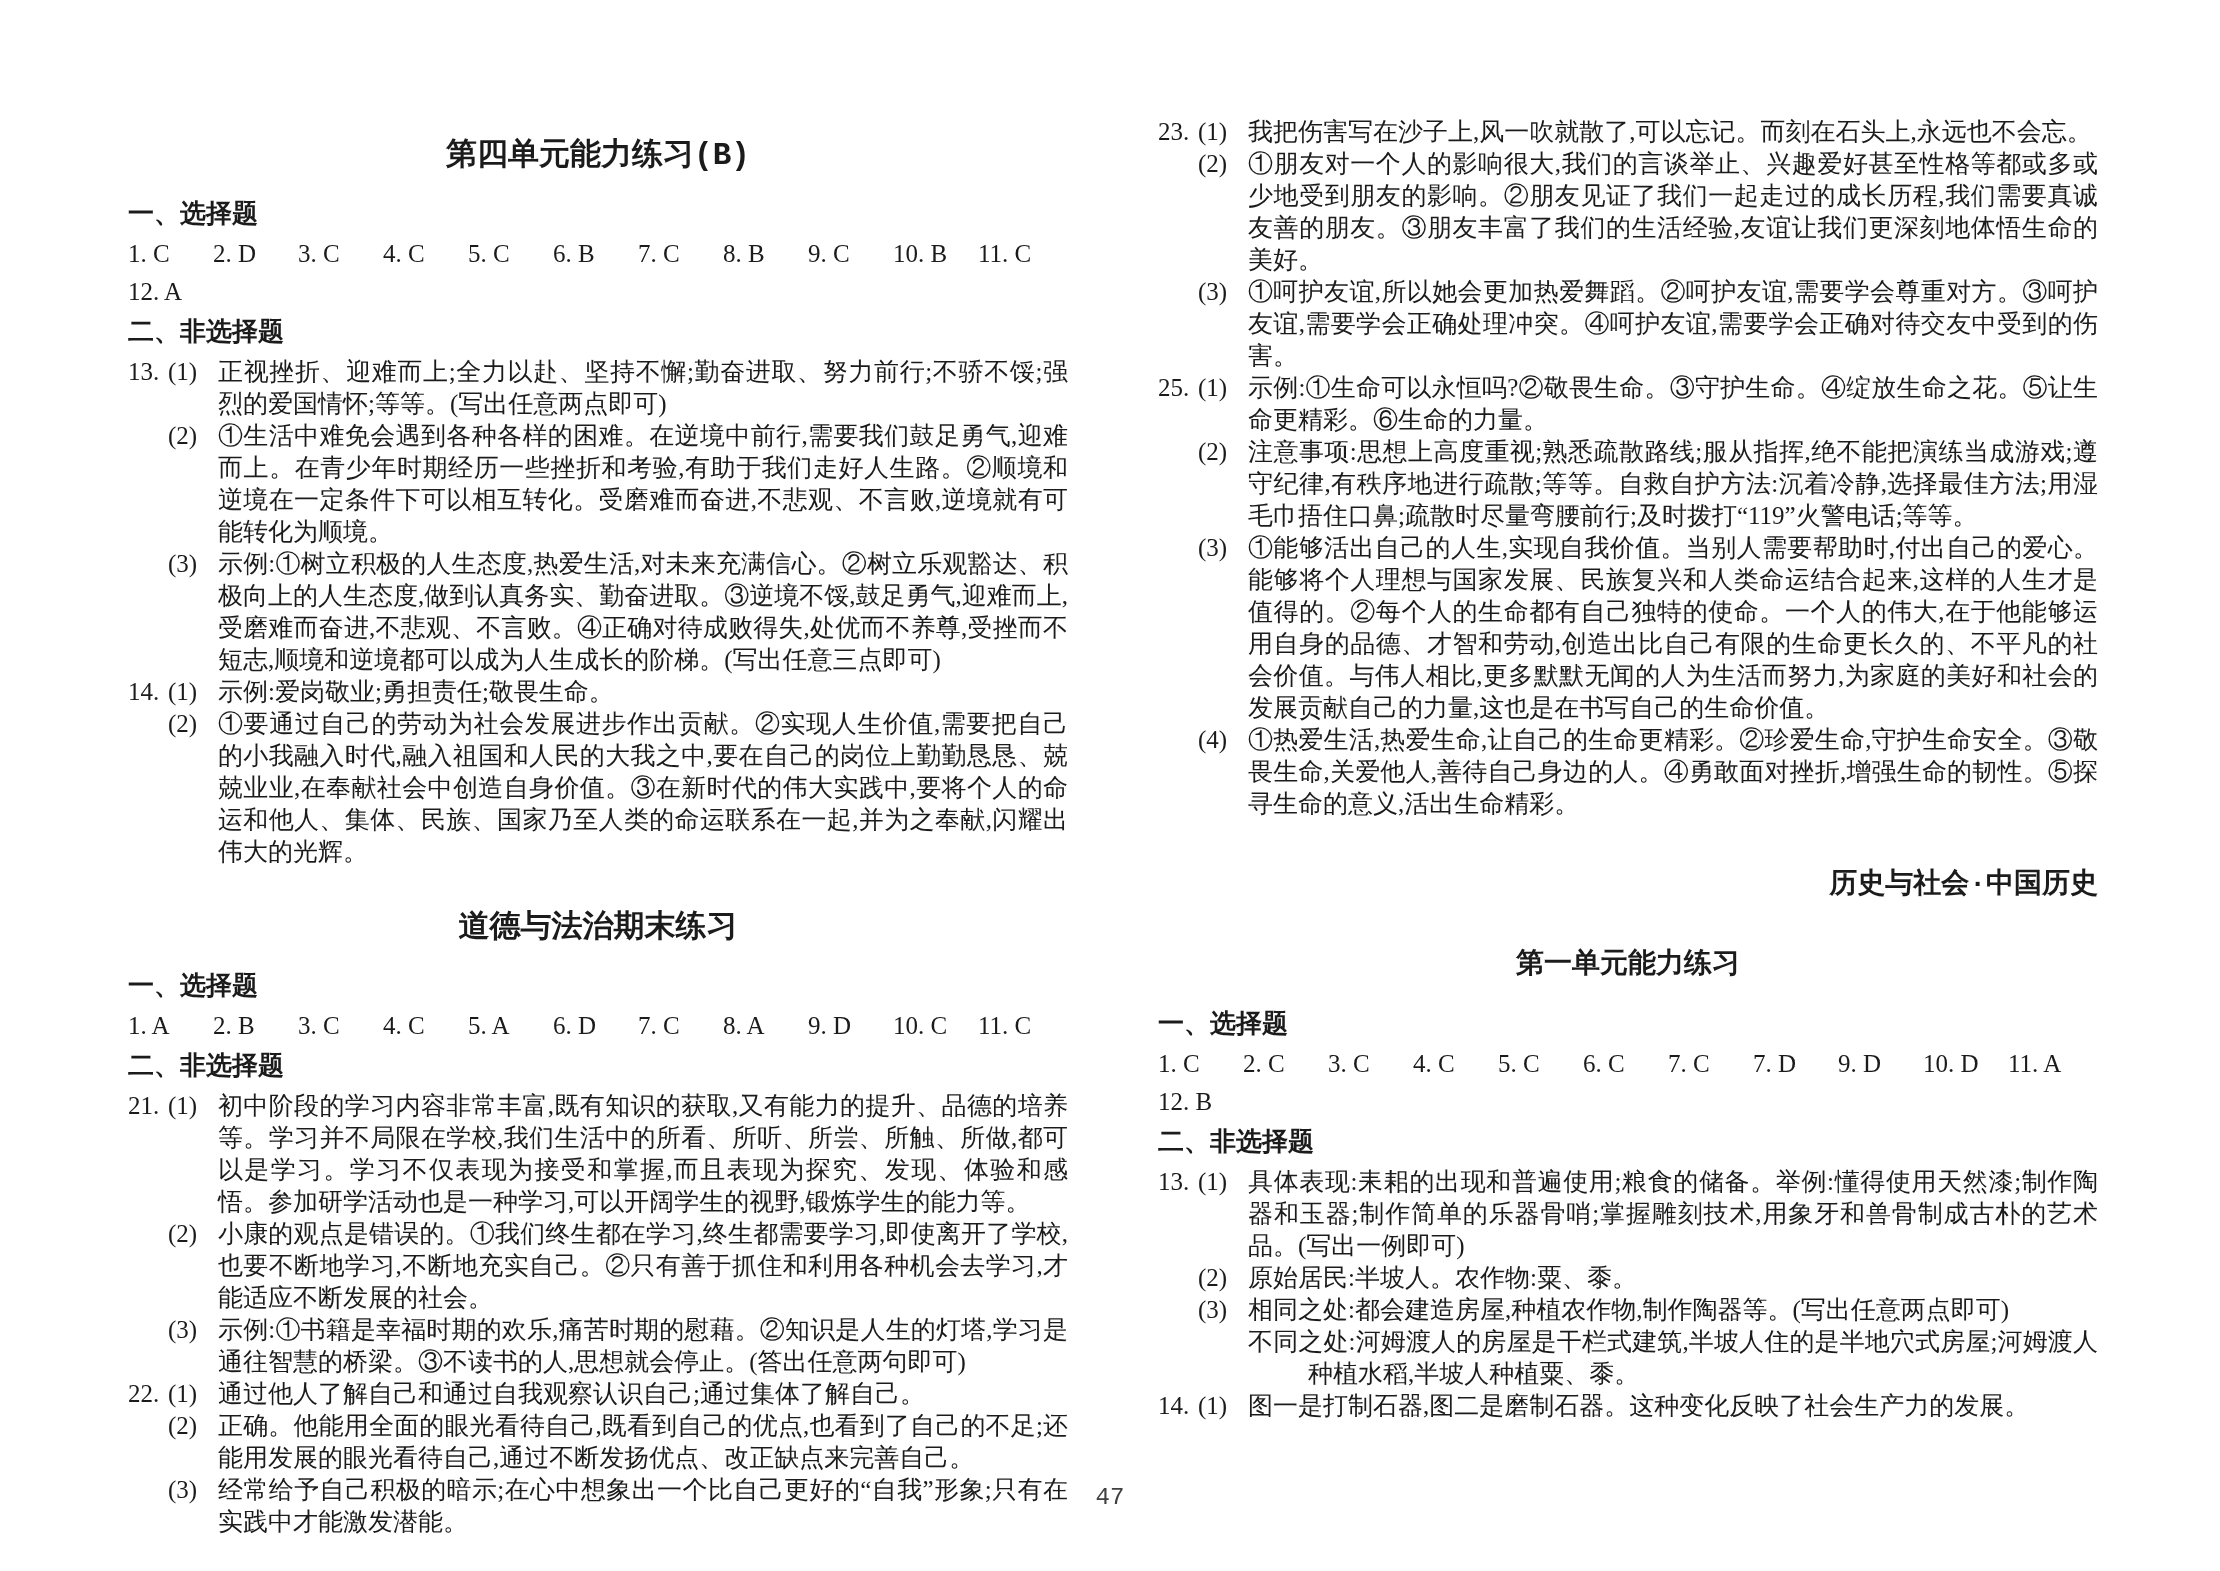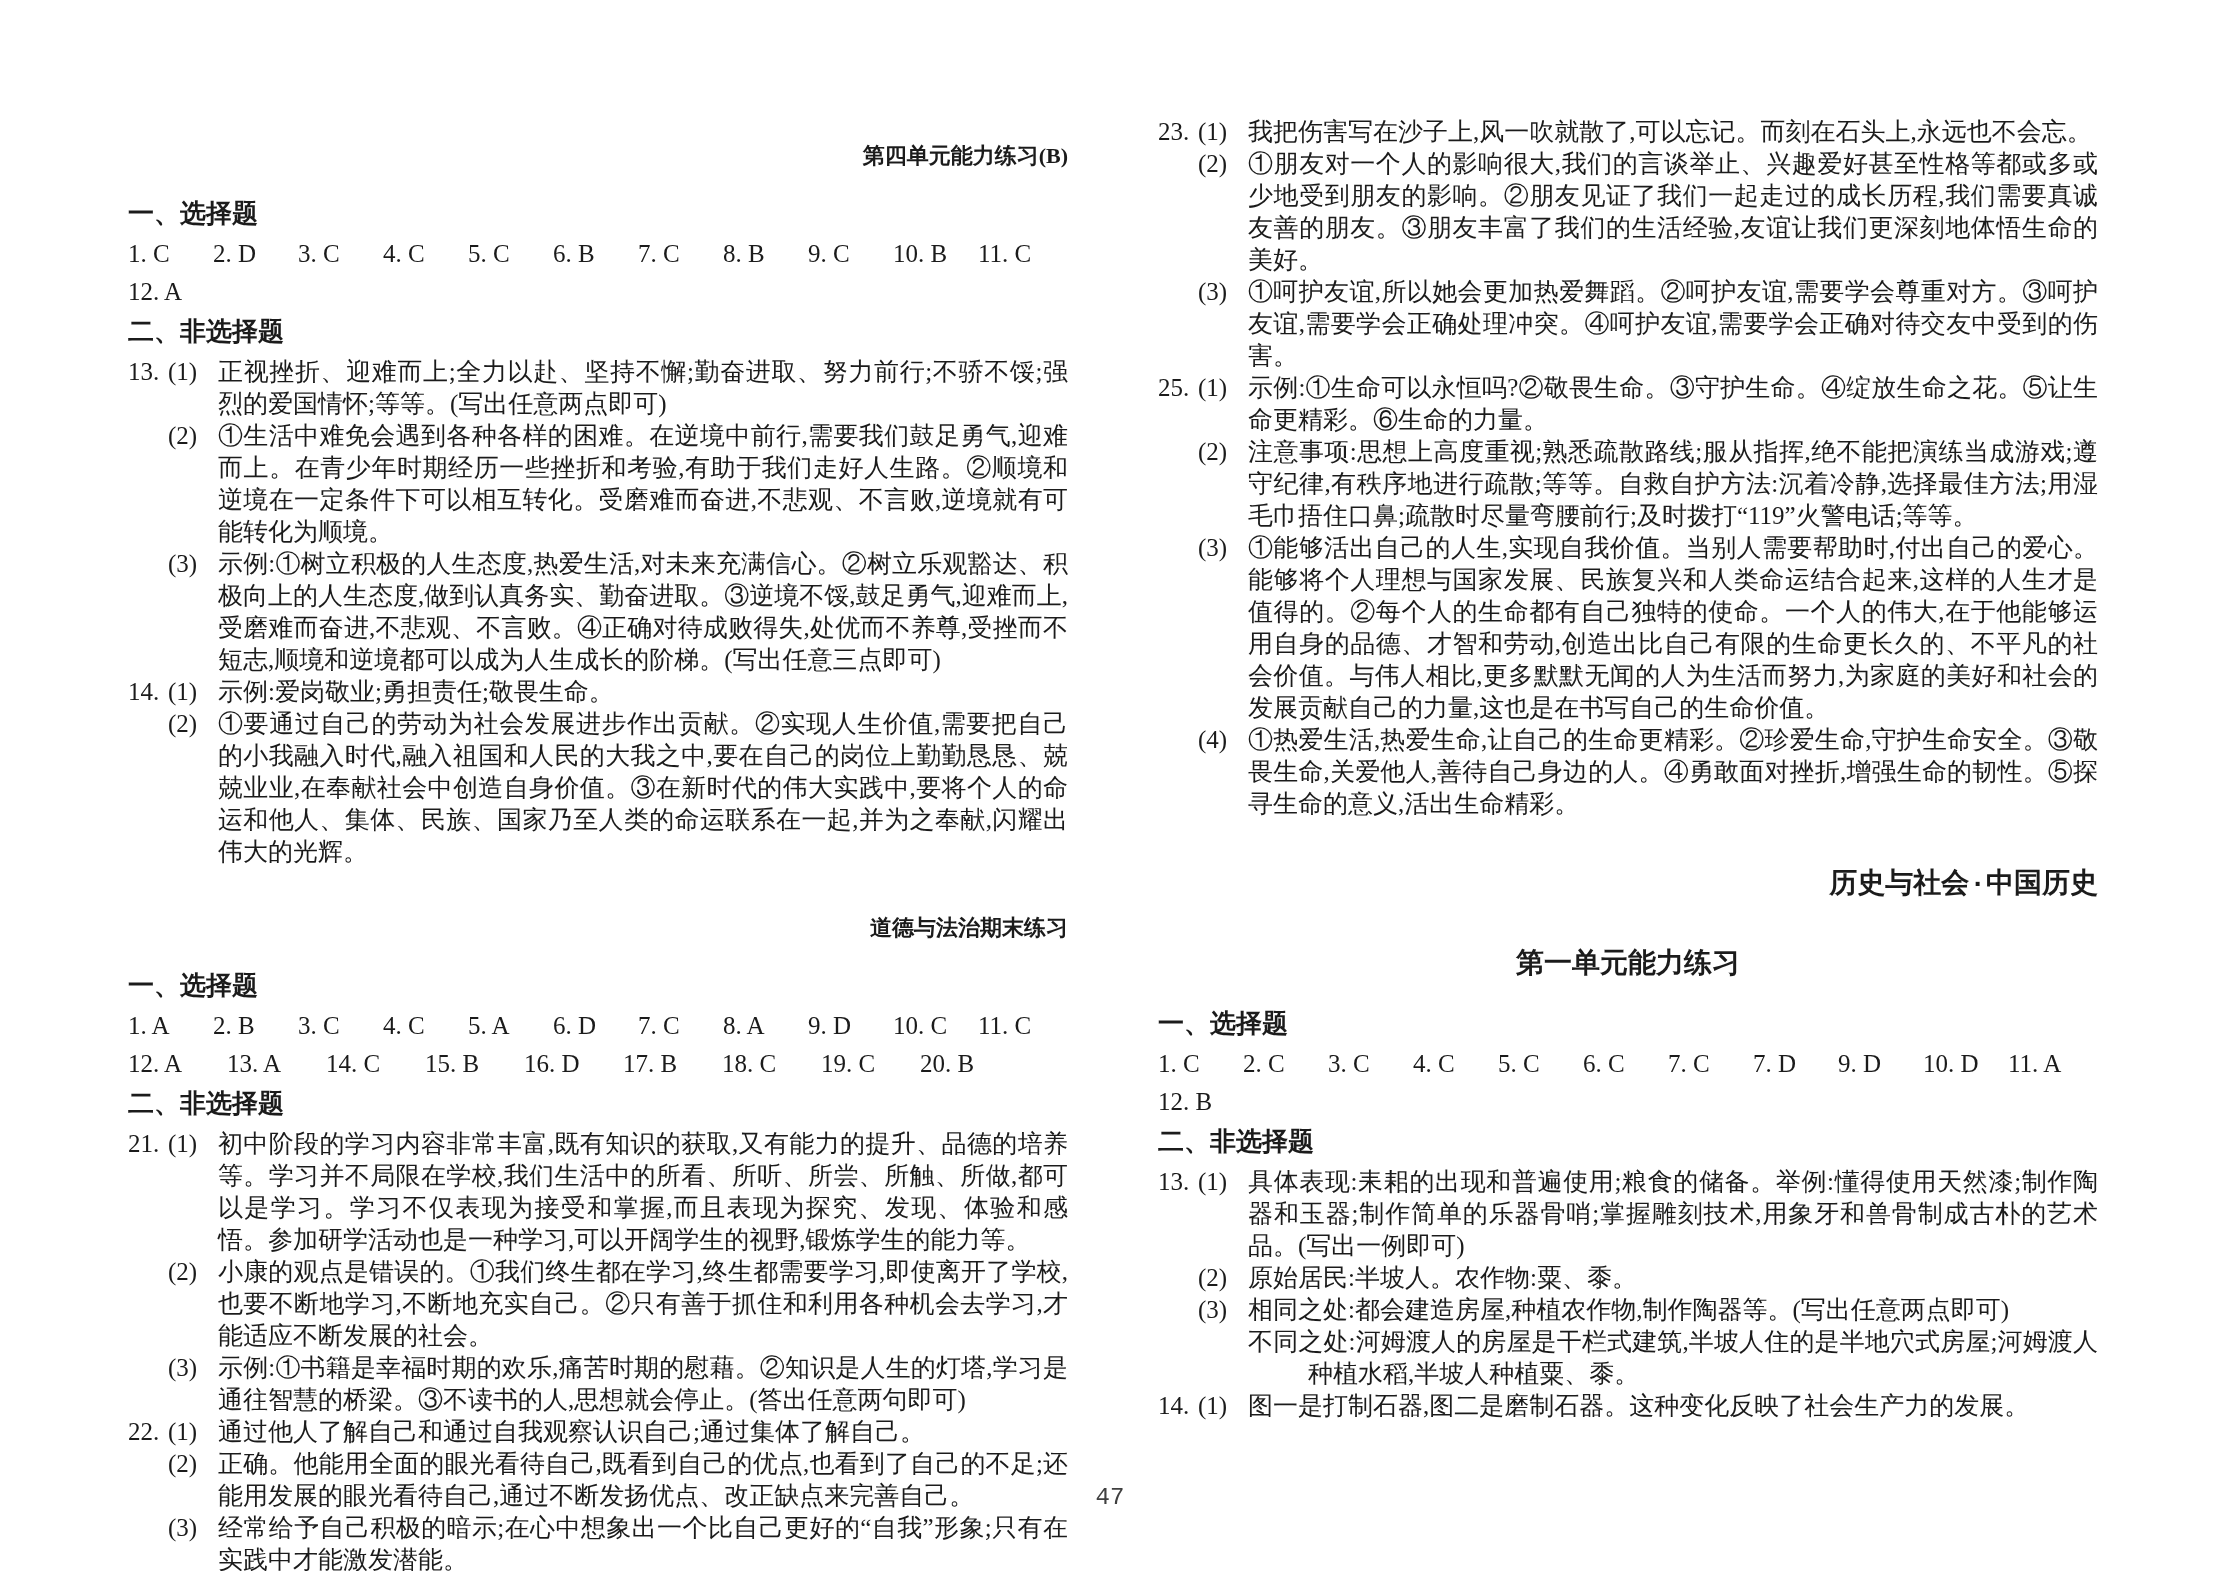--- a/index.html
+++ b/index.html
@@ -18,10 +18,10 @@
   .col-right { left:1158px; top:116px; }
 
   .sec-title {
-    text-align:right;
-    font-family:Liberation Serif, serif;
-    font-weight:700;
-    font-size:22px;
+    text-align:center;
+    font-family:Liberation Mono, monospace;
+    font-weight:700;
+    font-size:31px;
     line-height:40px;
     margin:0 0 20px 0;
   }

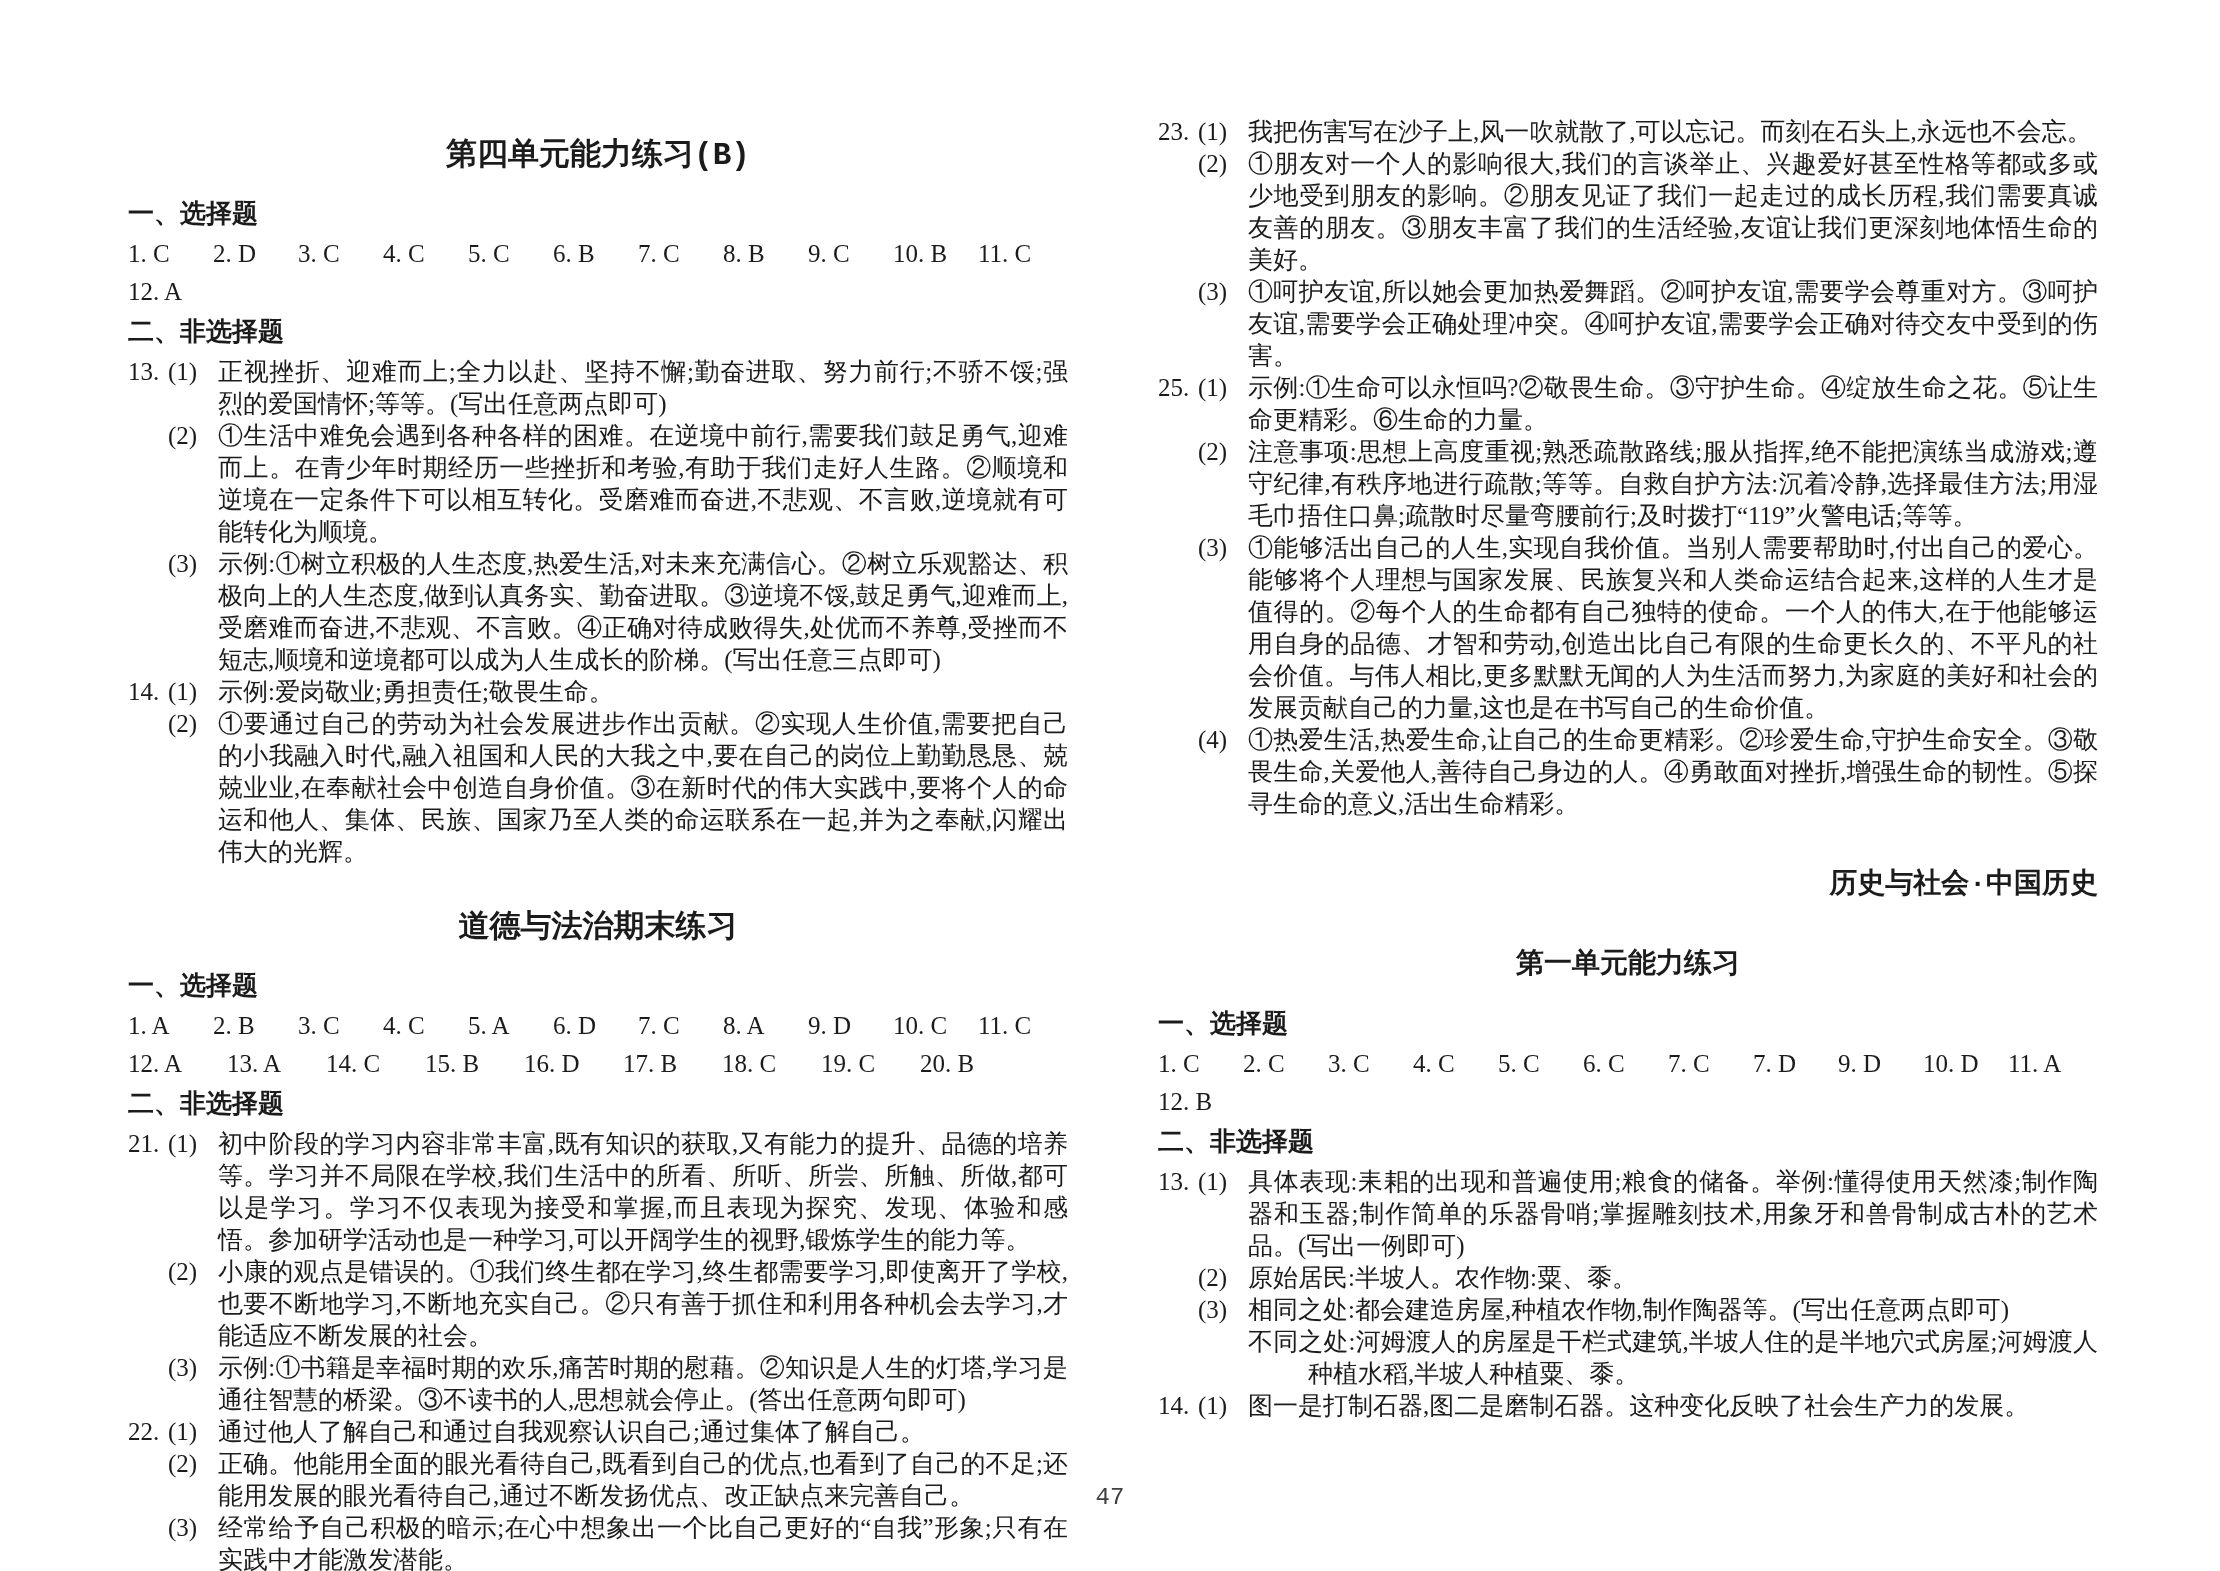--- a/index.html
+++ b/index.html
@@ -118,7 +118,6 @@
 
     <div class="h-sec">一、选择题</div>
     <div class="ansrow"><span class="ans">1. A</span><span class="ans">2. B</span><span class="ans">3. C</span><span class="ans">4. C</span><span class="ans">5. A</span><span class="ans">6. D</span><span class="ans">7. C</span><span class="ans">8. A</span><span class="ans">9. D</span><span class="ans">10. C</span><span class="ans">11. C</span></div>
-    <div class="ansrow wide"><span class="ans">12. A</span><span class="ans">13. A</span><span class="ans">14. C</span><span class="ans">15. B</span><span class="ans">16. D</span><span class="ans">17. B</span><span class="ans">18. C</span><span class="ans">19. C</span><span class="ans">20. B</span></div>
 
     <div class="h-sec">二、非选择题</div>
 

